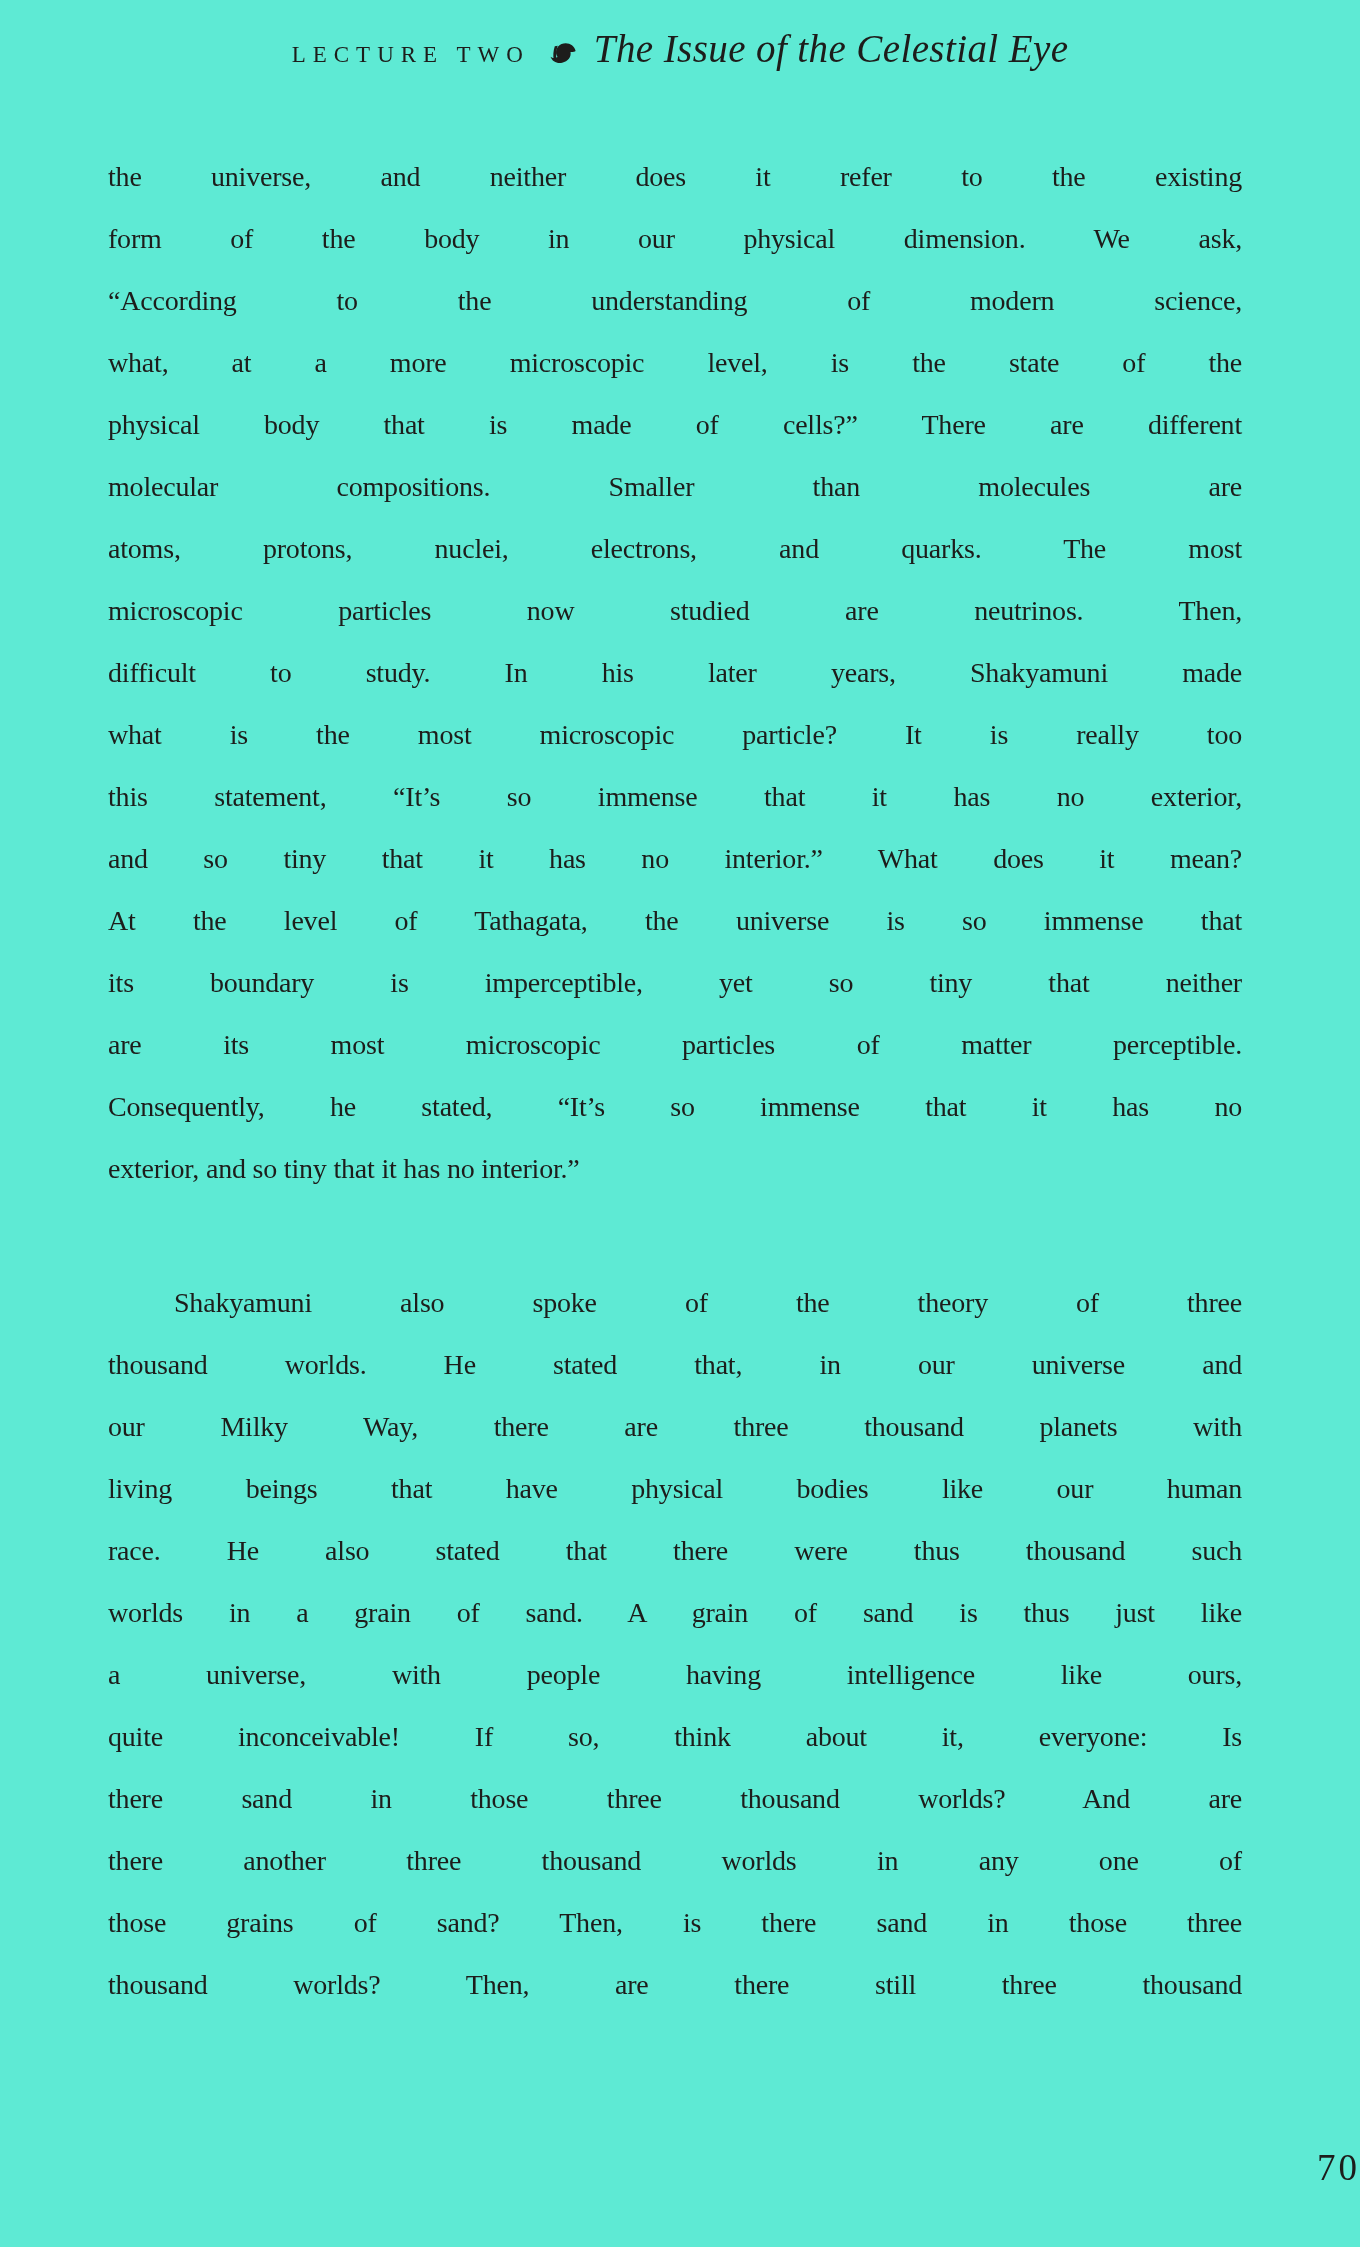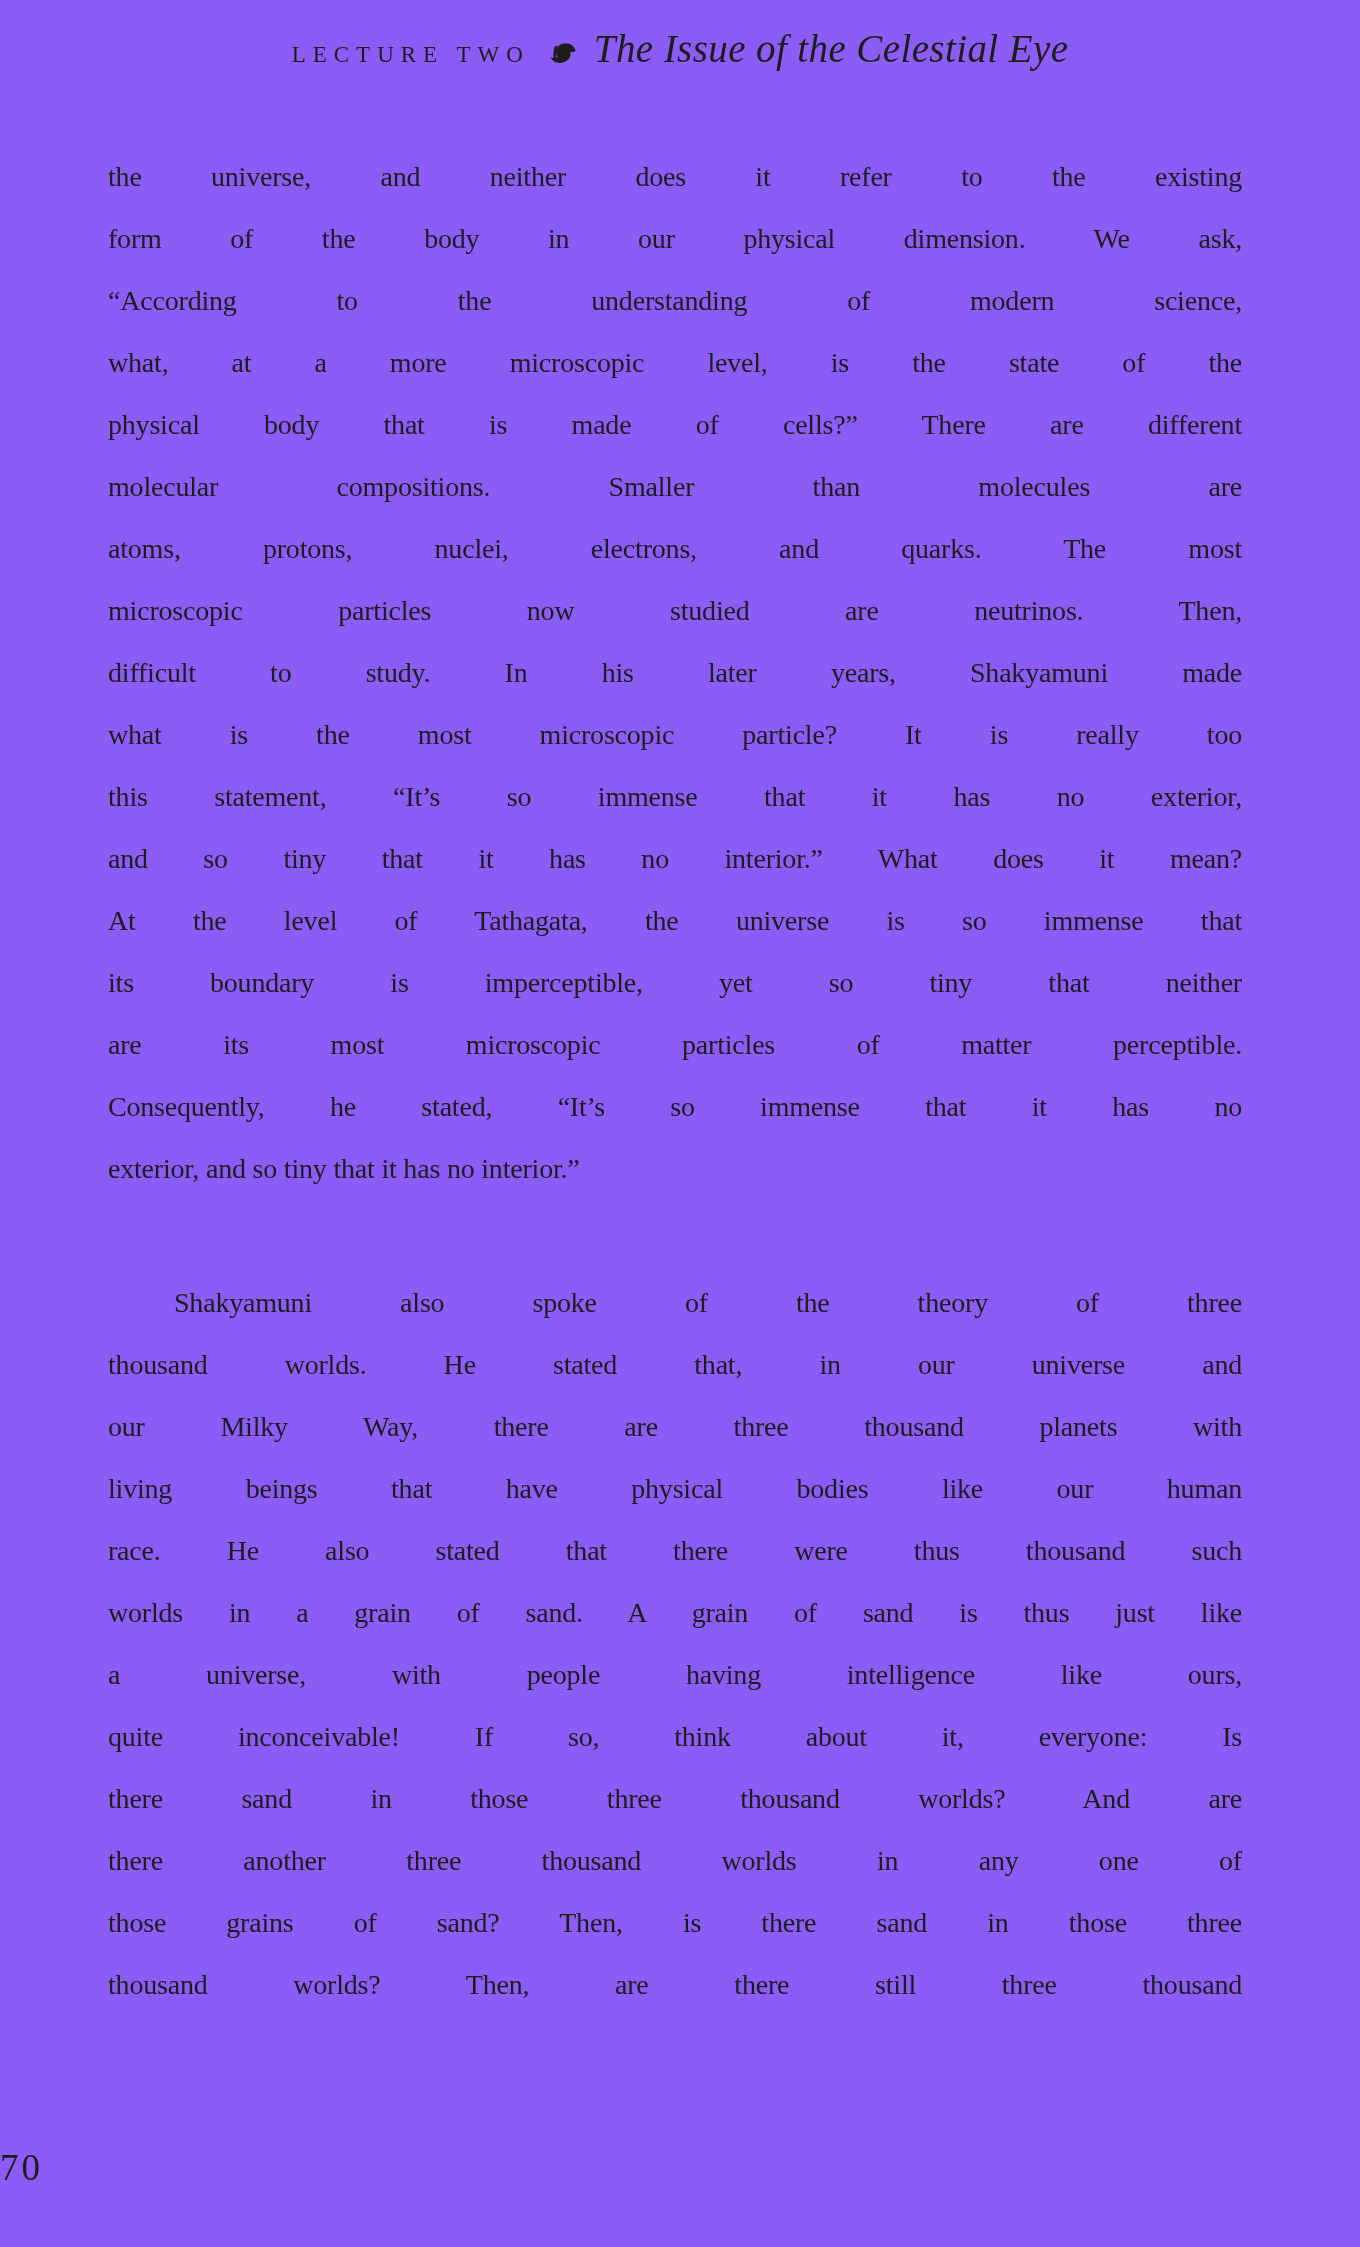--- a/index.html
+++ b/index.html
@@ -8,7 +8,7 @@
     width: 1360px;
     height: 2247px;
     margin: 0 auto;
-    background: #8b5cf6;
+    background: #5eead4;
     font-family: "Liberation Serif", serif;
     color: #1d1d1b;
     overflow: hidden;

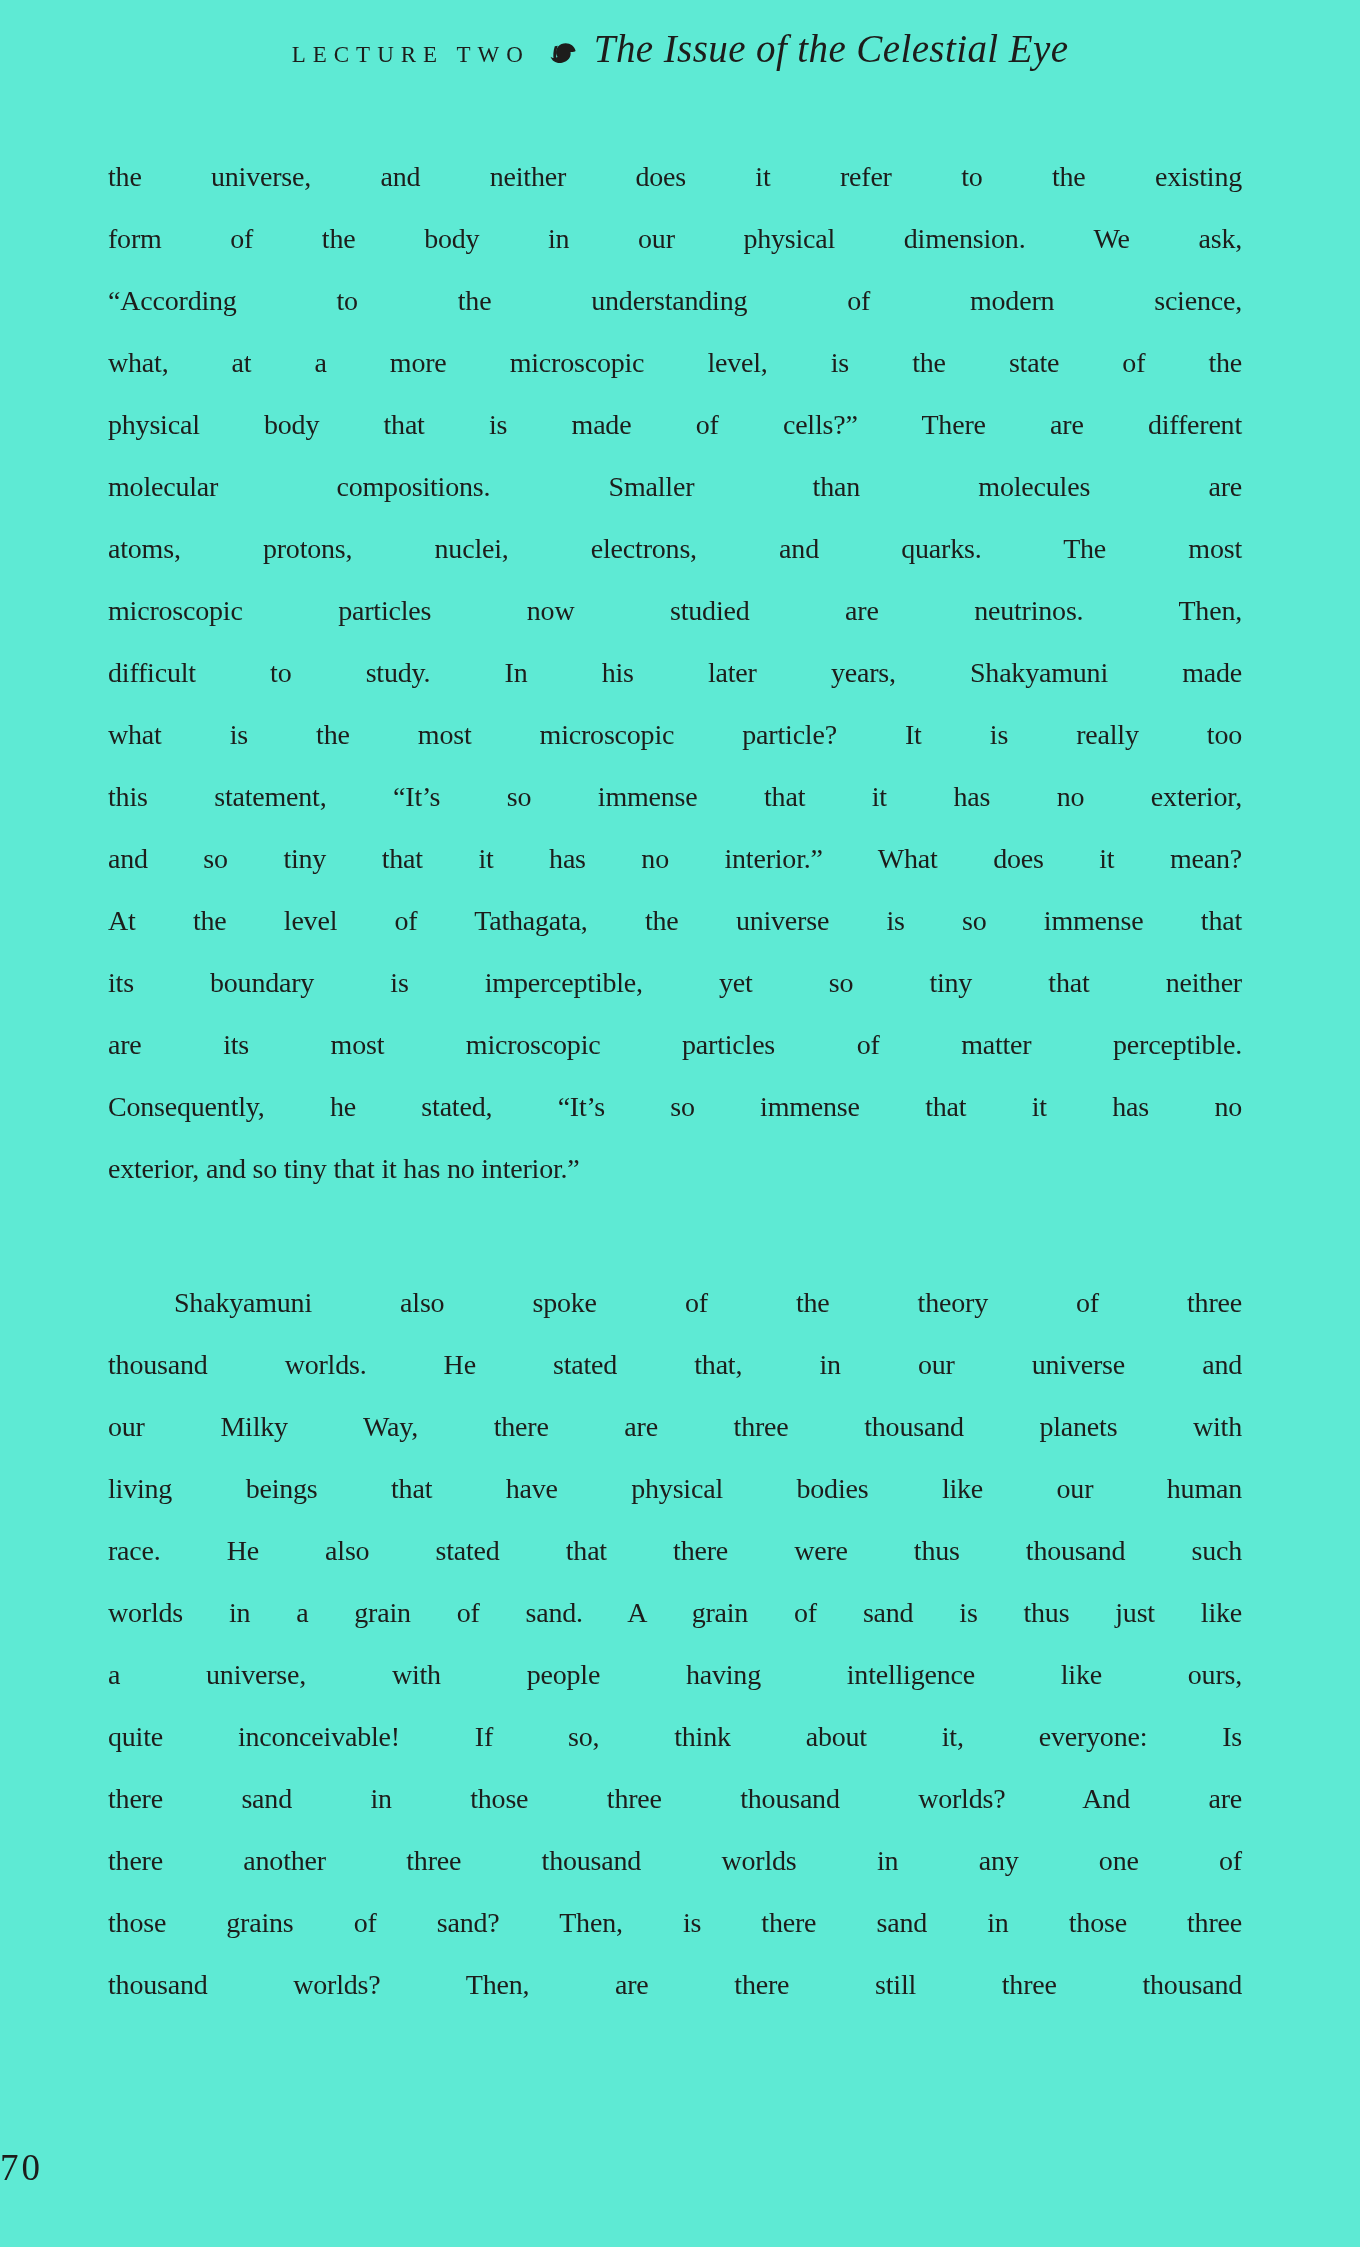--- a/index.html
+++ b/index.html
@@ -73,7 +73,7 @@
     top: 2146px;
     left: 0;
     right: 0;
-    text-align: left;
+    text-align: right;
     font-size: 37px;
     letter-spacing: 3px;
   }

